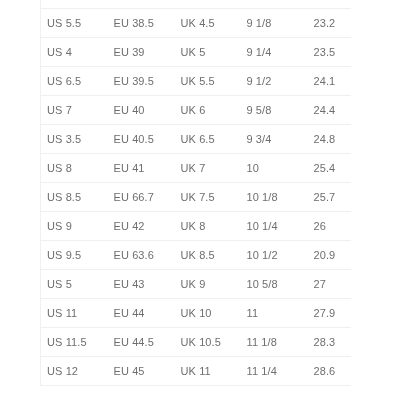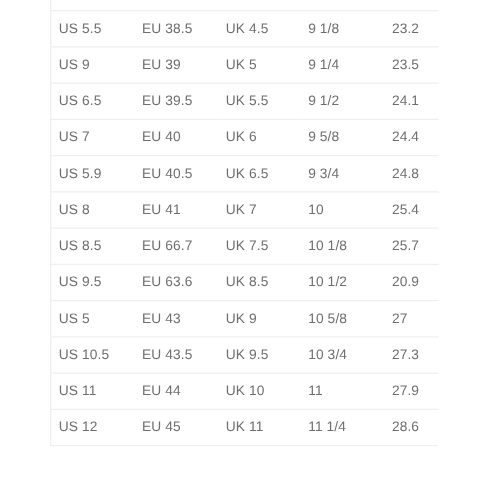--- a/index.html
+++ b/index.html
@@ -101,7 +101,7 @@
             <td>23.2</td>
           </tr>
           <tr>
-            <td>US 9</td>
+            <td>US 4</td>
             <td>EU 39</td>
             <td>UK 5</td>
             <td>9 1/4</td>

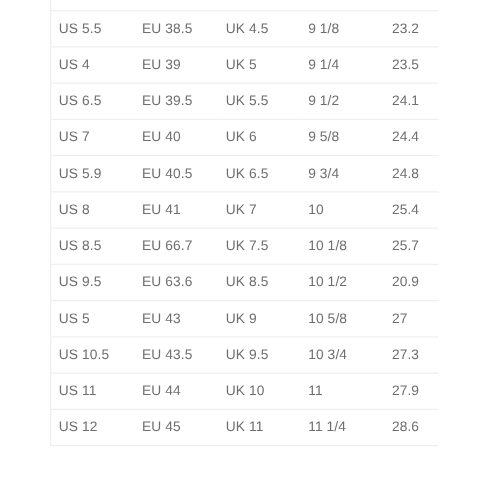--- a/index.html
+++ b/index.html
@@ -122,7 +122,7 @@
             <td>24.4</td>
           </tr>
           <tr>
-            <td>US 5.9</td>
+            <td>US 3.5</td>
             <td>EU 40.5</td>
             <td>UK 6.5</td>
             <td>9 3/4</td>

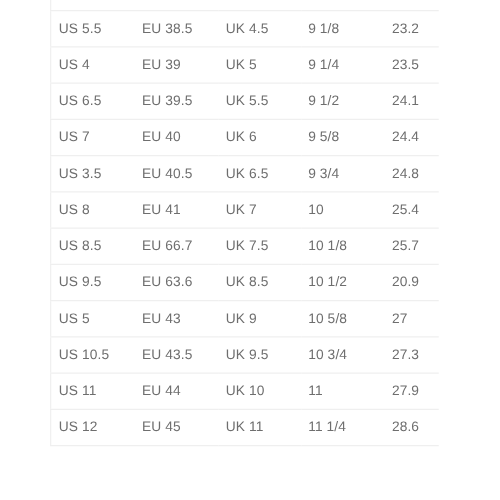--- a/index.html
+++ b/index.html
@@ -143,6 +143,13 @@
             <td>25.7</td>
           </tr>
           <tr>
+            <td>US 9</td>
+            <td>EU 42</td>
+            <td>UK 8</td>
+            <td>10 1/4</td>
+            <td>26</td>
+          </tr>
+          <tr>
             <td>US 9.5</td>
             <td>EU 63.6</td>
             <td>UK 8.5</td>

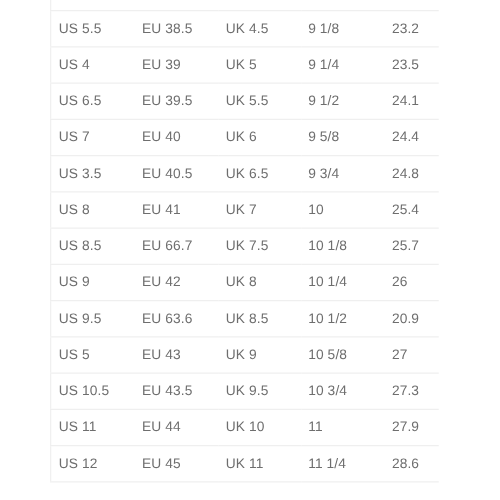--- a/index.html
+++ b/index.html
@@ -164,13 +164,6 @@
             <td>27</td>
           </tr>
           <tr>
-            <td>US 10.5</td>
-            <td>EU 43.5</td>
-            <td>UK 9.5</td>
-            <td>10 3/4</td>
-            <td>27.3</td>
-          </tr>
-          <tr>
             <td>US 11</td>
             <td>EU 44</td>
             <td>UK 10</td>

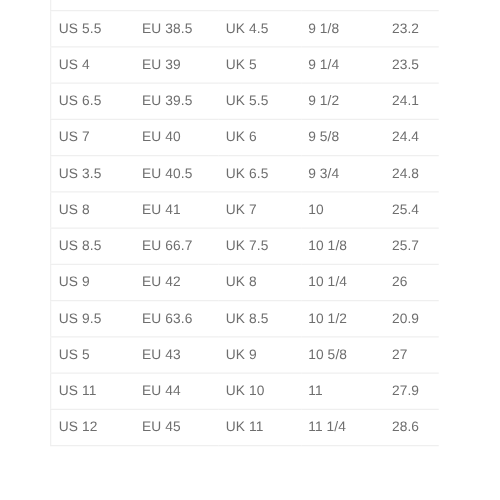--- a/index.html
+++ b/index.html
@@ -171,6 +171,13 @@
             <td>27.9</td>
           </tr>
           <tr>
+            <td>US 11.5</td>
+            <td>EU 44.5</td>
+            <td>UK 10.5</td>
+            <td>11 1/8</td>
+            <td>28.3</td>
+          </tr>
+          <tr>
             <td>US 12</td>
             <td>EU 45</td>
             <td>UK 11</td>

